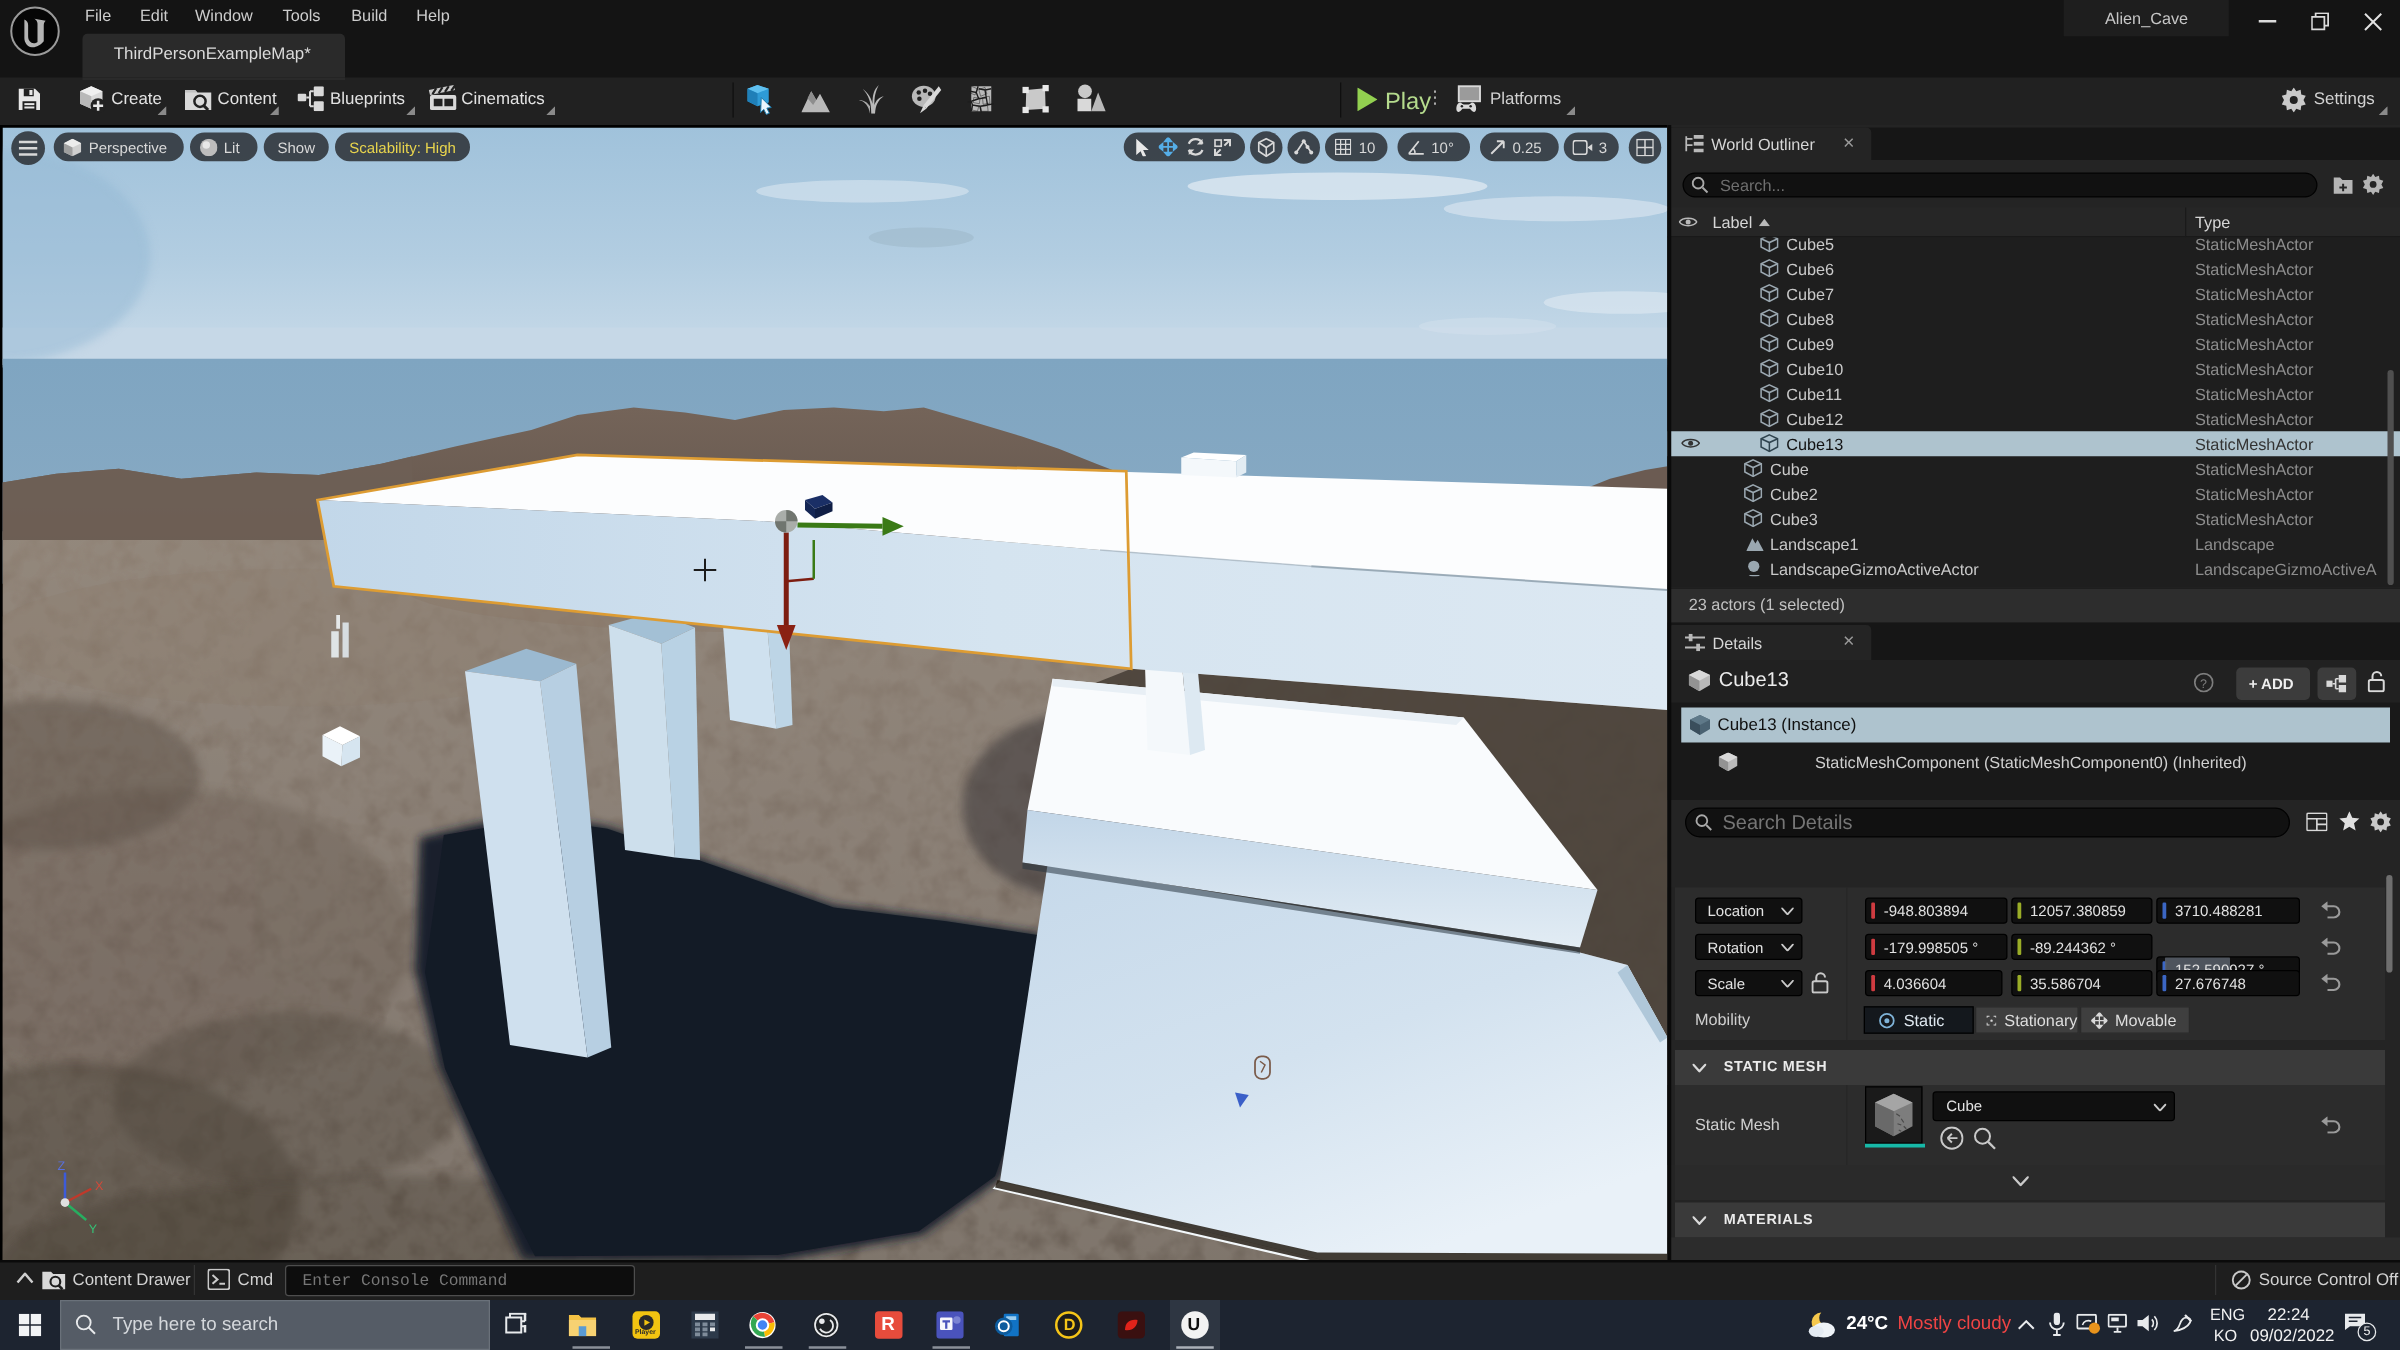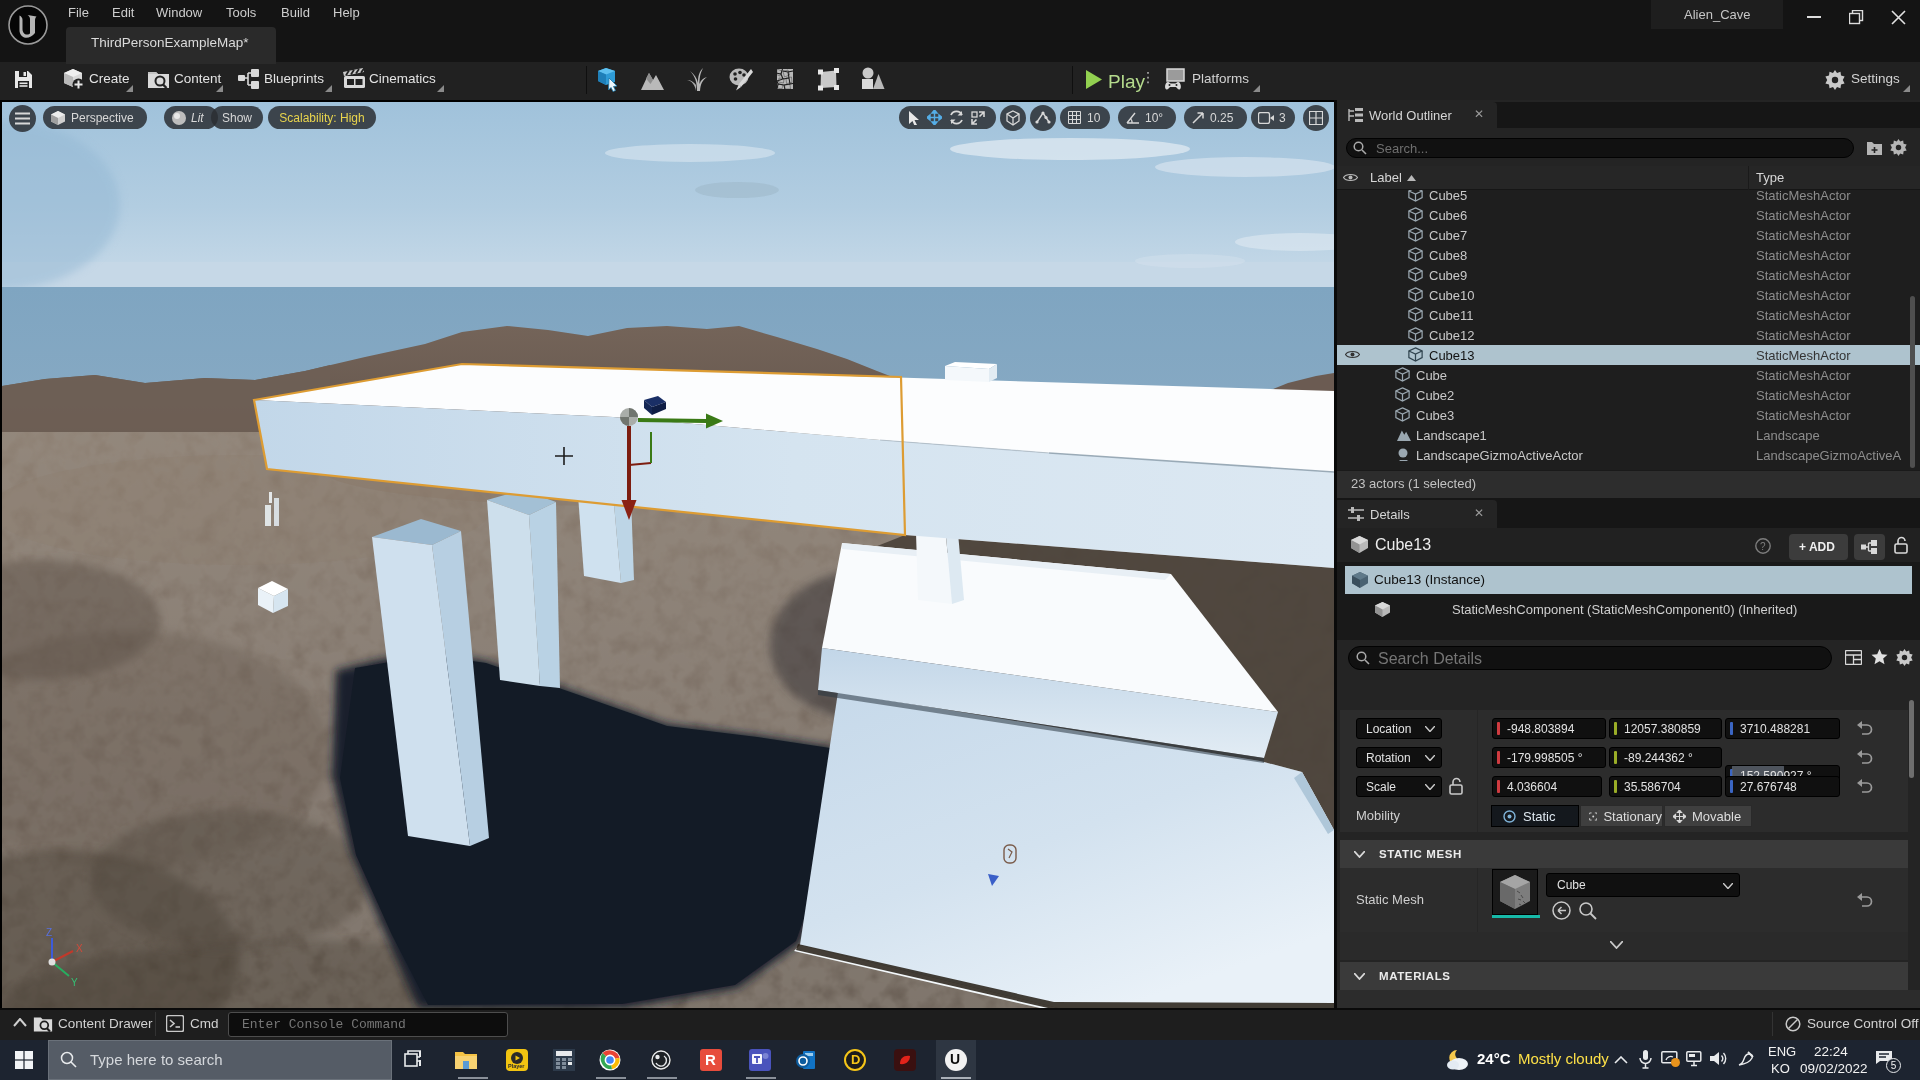--- a/index.html
+++ b/index.html
@@ -341,7 +341,7 @@
     </svg>
     <span style="margin-left:6px;">Perspective</span>
   </div>
-  <div class="pill" style="left:164px;top:106px;width:54px;font-style:italic;">
+  <div class="pill" style="left:152px;top:106px;width:54px;">
     <svg style="margin-left:8px;" width="14" height="14" viewBox="0 0 14 14">
       <circle cx="7" cy="7" r="7" fill="#bdbdbd"></circle>
       <circle cx="5" cy="5" r="3" fill="#e8e8e8"></circle>

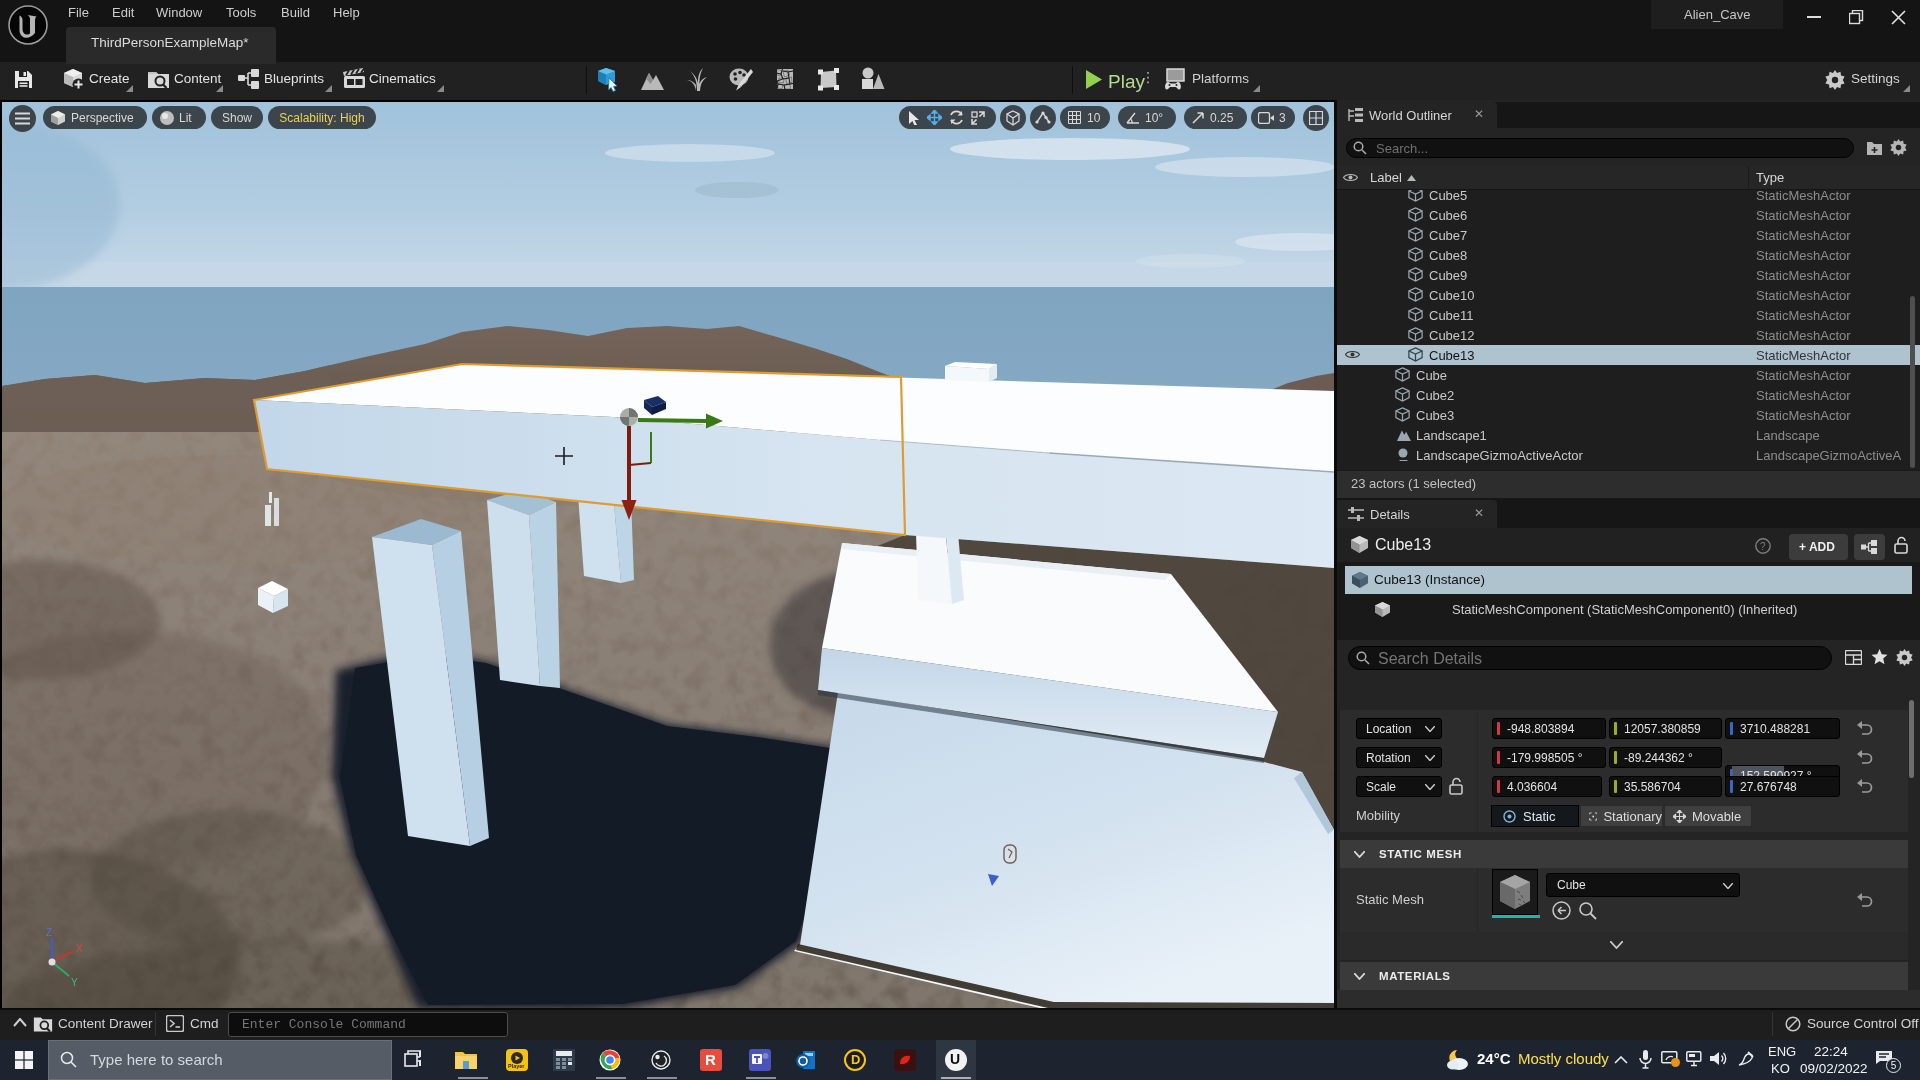--- a/index.html
+++ b/index.html
@@ -892,7 +892,7 @@
     <ellipse cx="10" cy="17" rx="6" ry="4.5" fill="#e4ebf2"></ellipse>
   </svg>
   <div class="abs" style="left:1477px;top:1050px;color:#fff;font-size:15px;font-weight:bold;">24°C</div>
-  <div class="abs" style="left:1518px;top:1050px;color:#fde047;font-size:15px;">Mostly cloudy</div>
+  <div class="abs" style="left:1518px;top:1050px;color:#ef4444;font-size:15px;">Mostly cloudy</div>
   <svg class="abs" style="left:1614px;top:1056px;" width="14" height="8">
       <path d="M1 7 L7 1 L13 7" stroke="#e8eaec" stroke-width="1.6" fill="none"></path>
     </svg>

